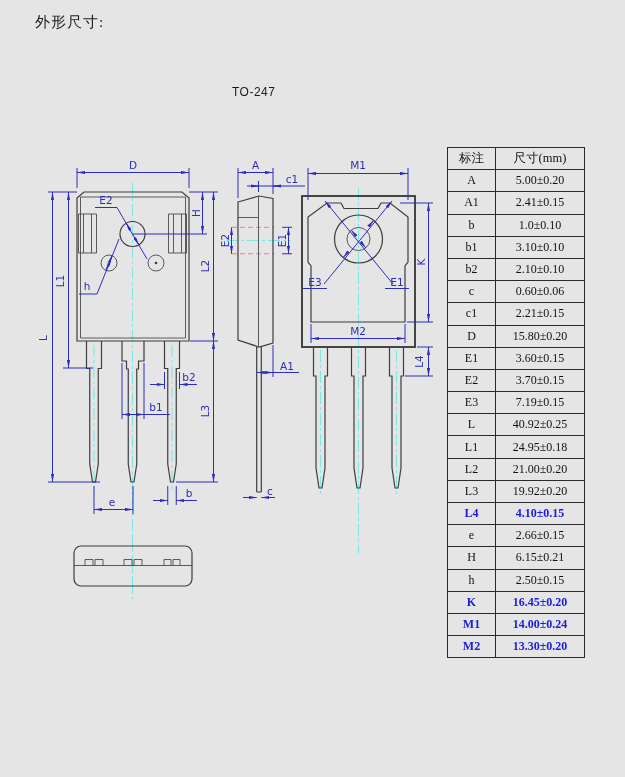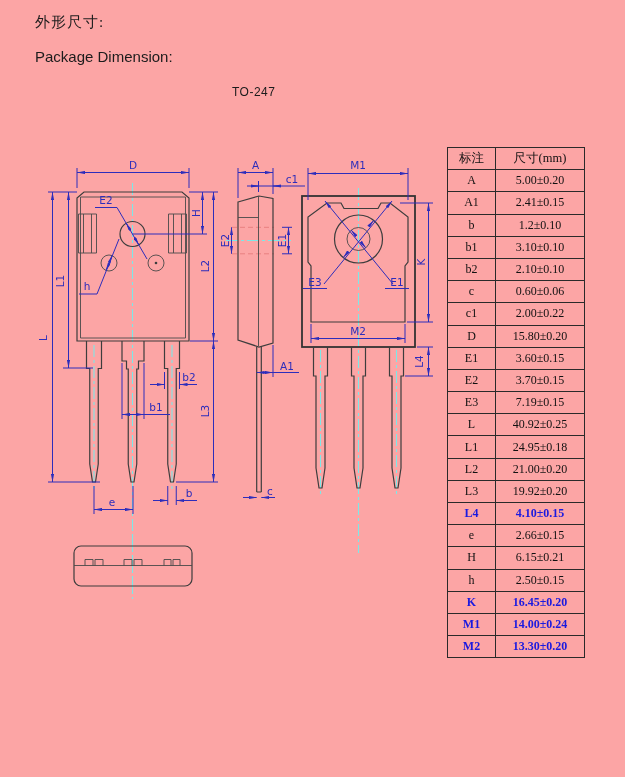--- a/index.html
+++ b/index.html
@@ -3,7 +3,7 @@
 <meta charset="utf-8">
 <style>
   html,body{margin:0;padding:0;background:#ffffff;}
-  .page{position:relative;width:625px;height:777px;background:#fca5a5;overflow:hidden;
+  .page{position:relative;width:625px;height:777px;background:#e5e5e5;overflow:hidden;
         font-family:"Liberation Sans",sans-serif;}
   .title-cn{position:absolute;left:35px;top:13px;font-size:15px;color:#1c1c1c;
             font-family:"Liberation Serif",serif;letter-spacing:1px;}

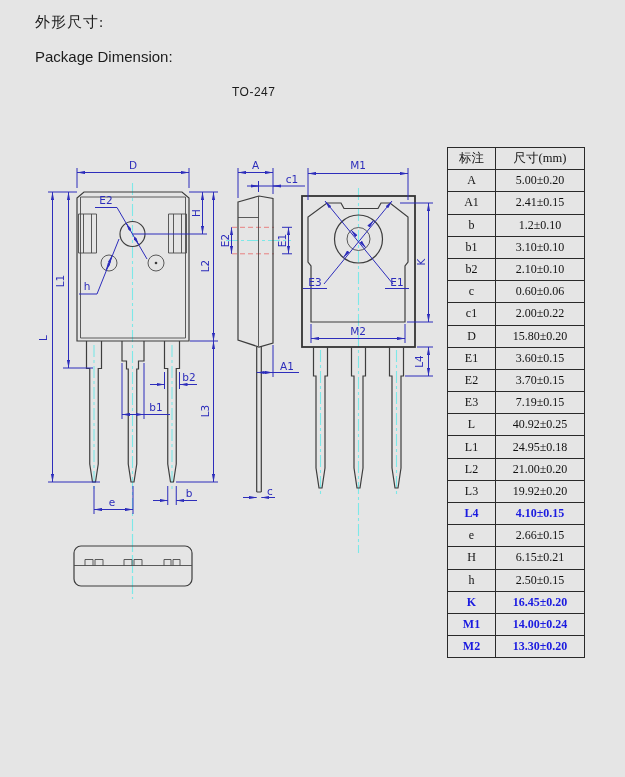--- a/index.html
+++ b/index.html
@@ -37,7 +37,6 @@
 <div class="page">
 
   <div class="title-cn">外形尺寸:</div>
-  <div class="title-en">Package Dimension:</div>
   <div class="pkg-name">TO-247</div>
 
   <svg class="drawing" width="625" height="777" viewBox="0 0 625 777" xmlns="http://www.w3.org/2000/svg">

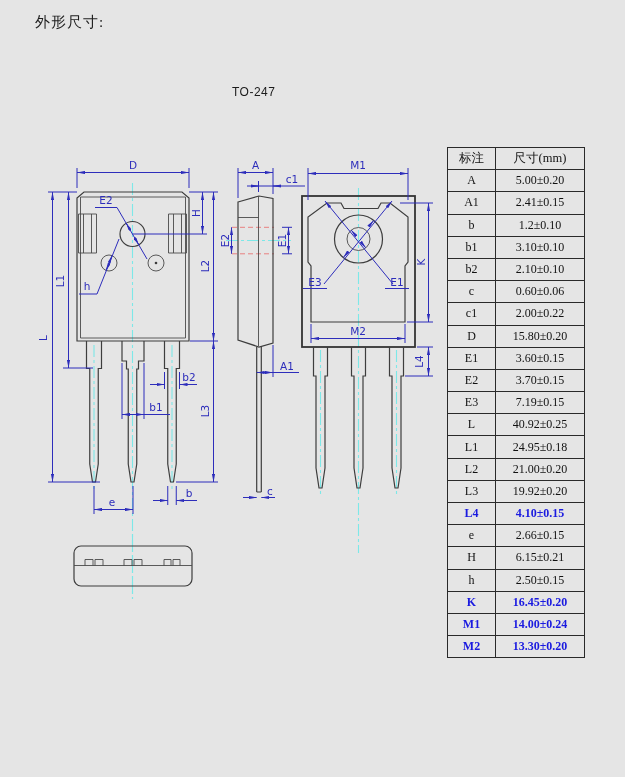--- a/index.html
+++ b/index.html
@@ -201,7 +201,7 @@
         </tr>
     <tr>
           <td>b</td>
-          <td>1.2±0.10</td>
+          <td>1.0±0.10</td>
         </tr>
     <tr>
           <td>b1</td>

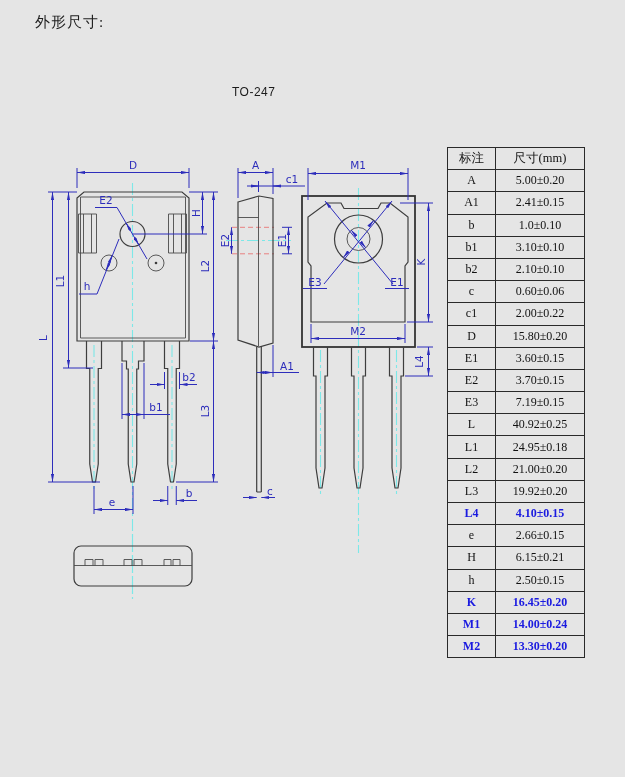--- a/index.html
+++ b/index.html
@@ -217,7 +217,7 @@
         </tr>
     <tr>
           <td>c1</td>
-          <td>2.00±0.22</td>
+          <td>2.21±0.15</td>
         </tr>
     <tr>
           <td>D</td>

